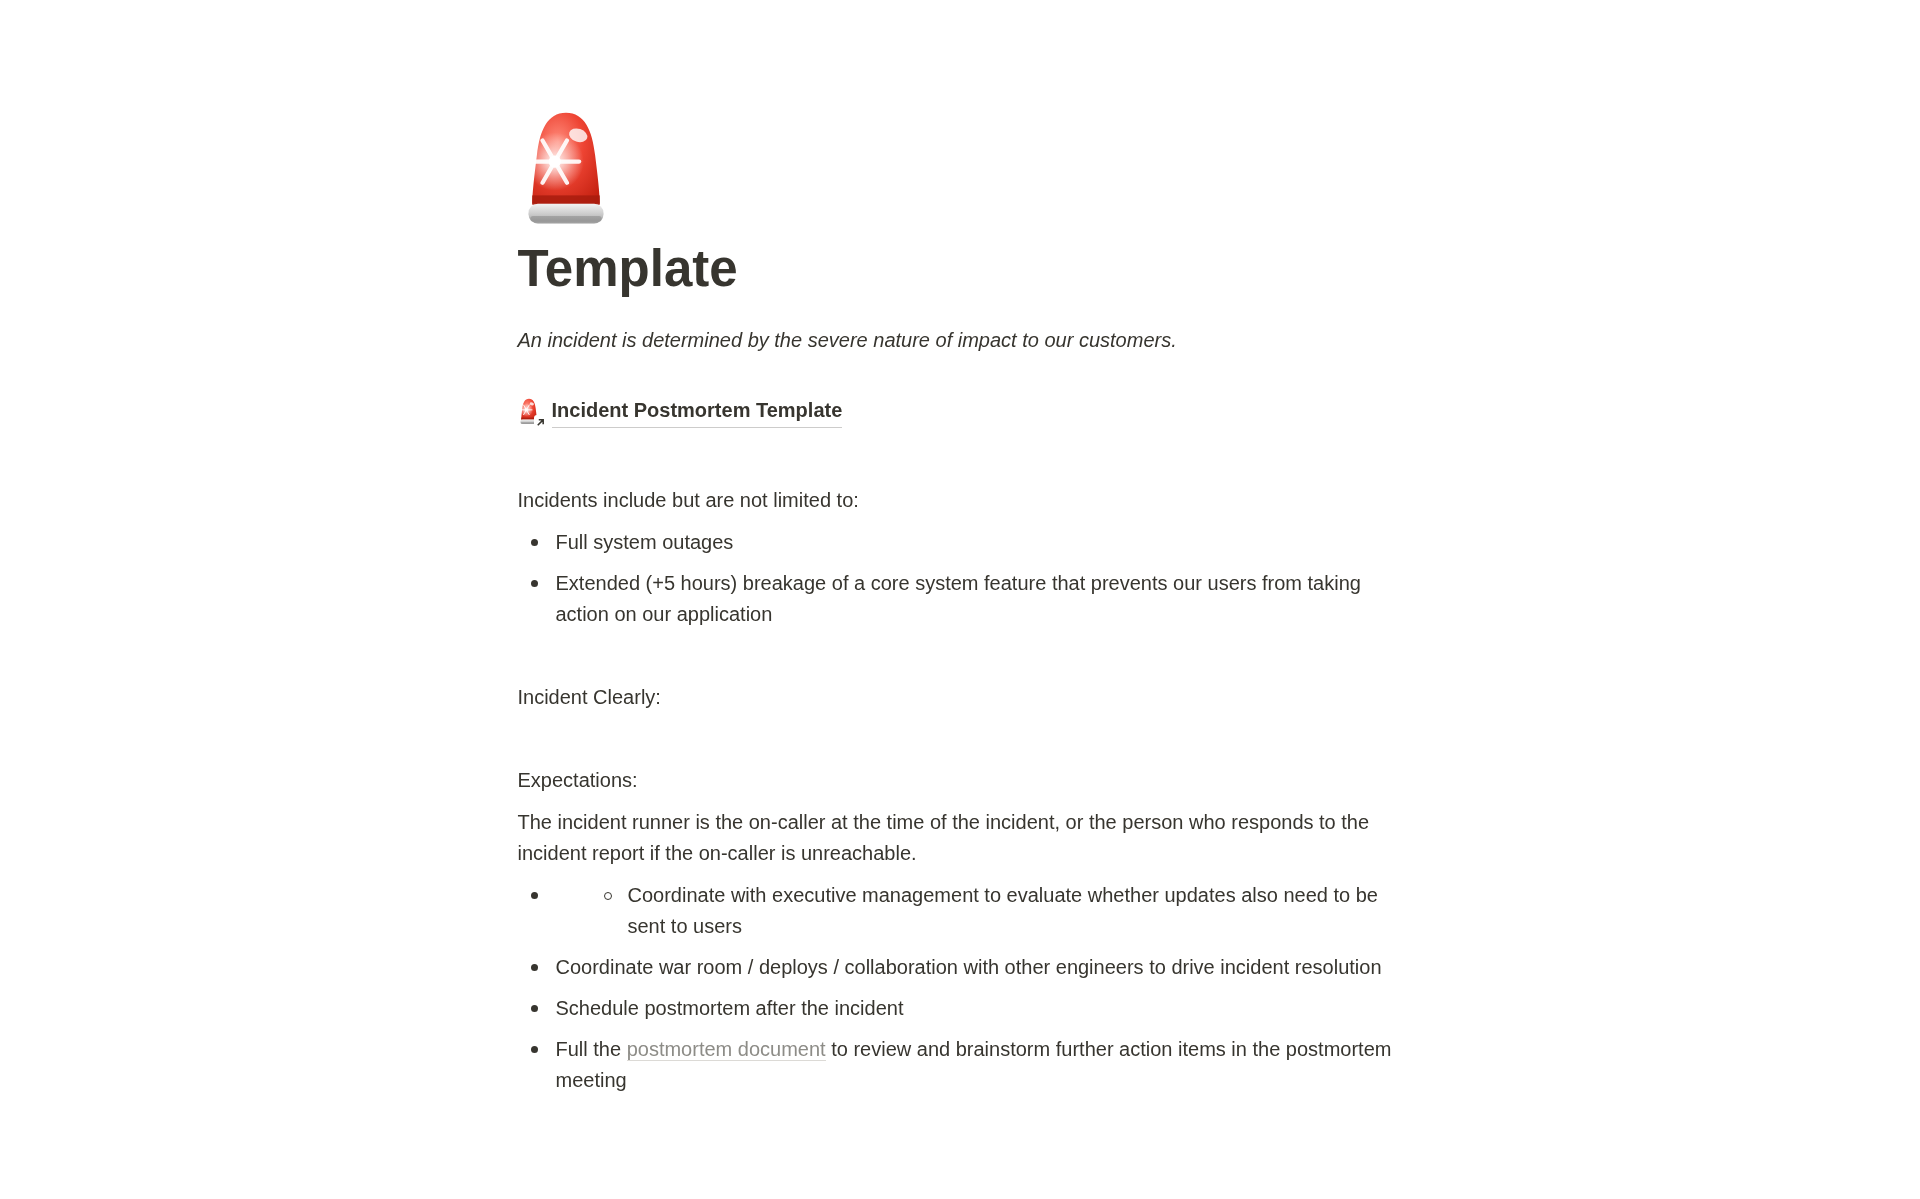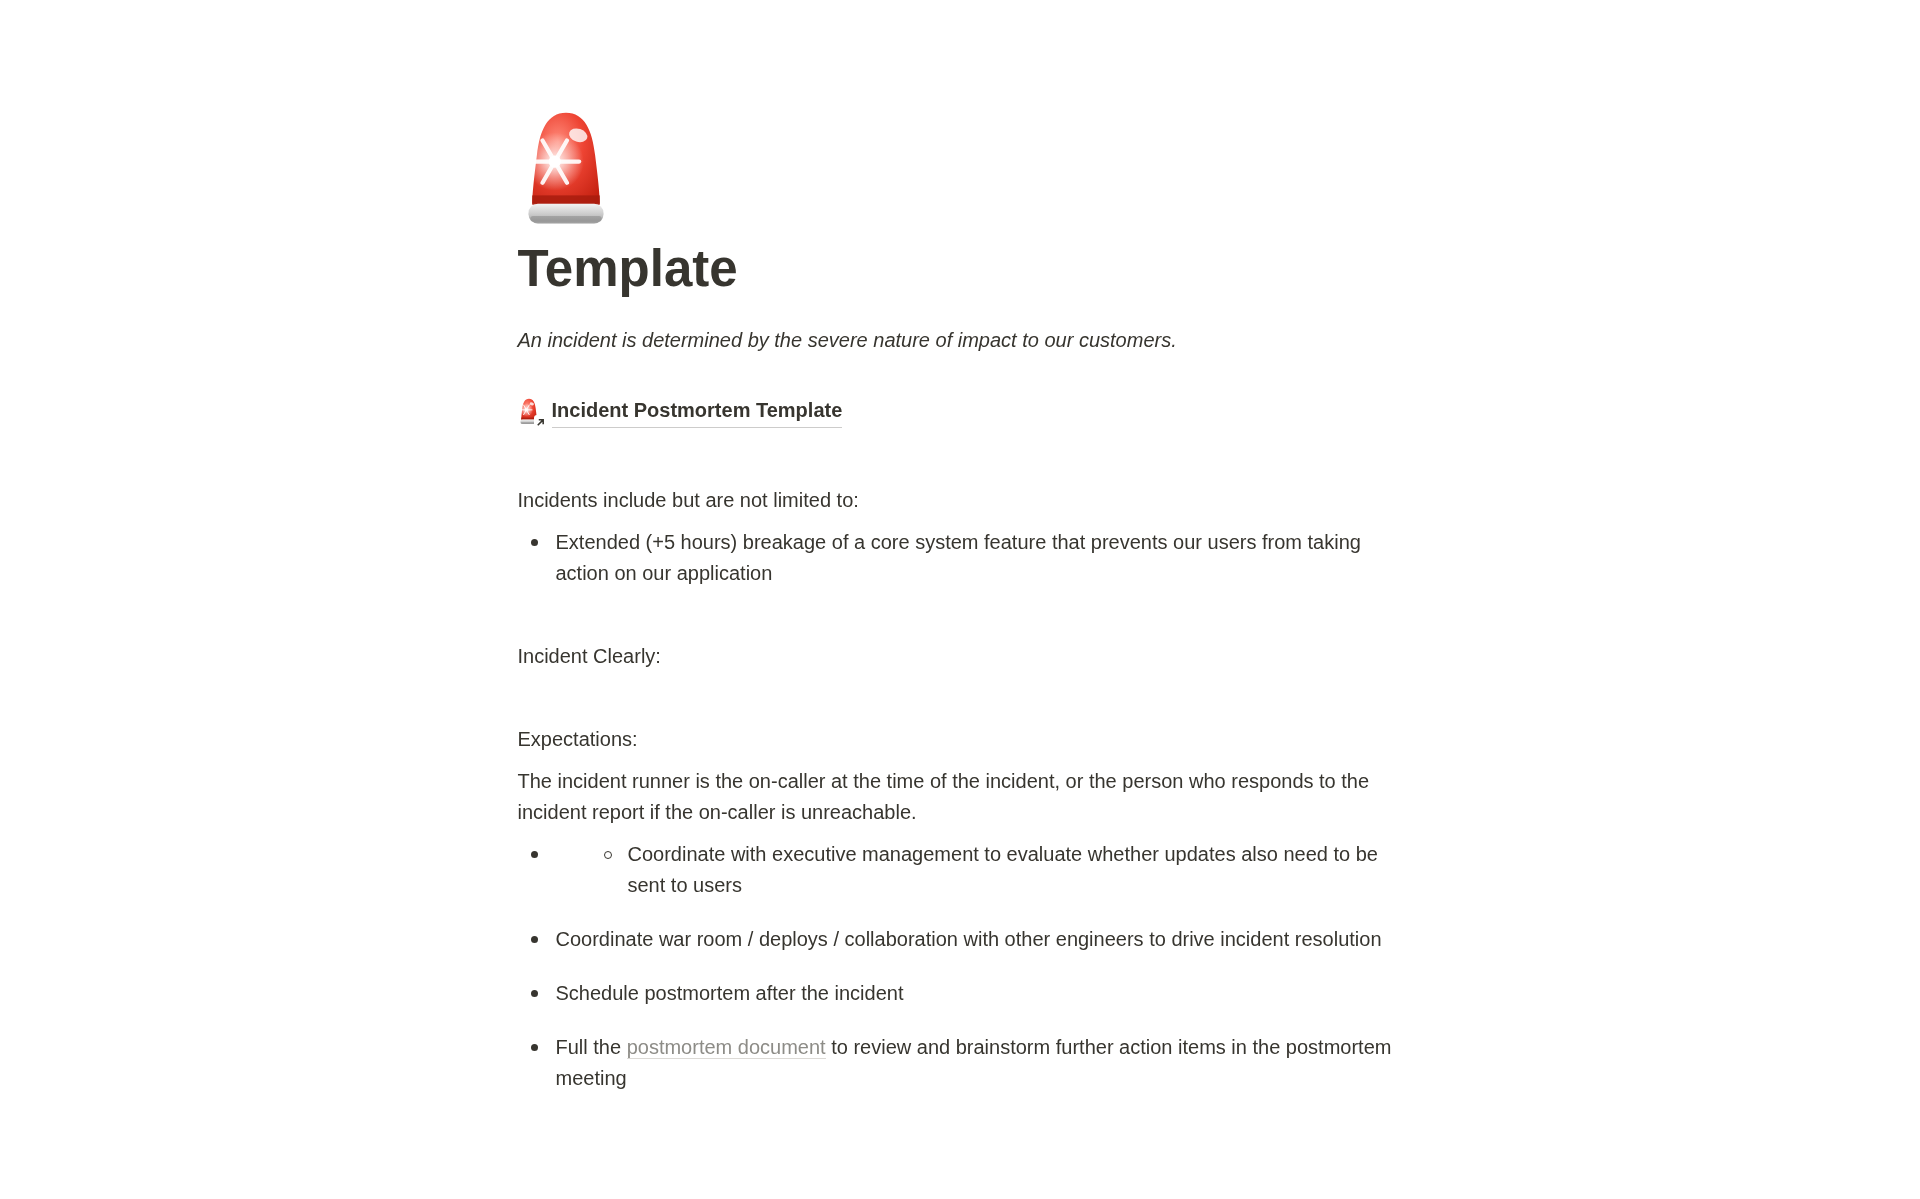--- a/index.html
+++ b/index.html
@@ -205,6 +205,7 @@
   <p class="para mt-after-link">Incidents include but are not limited to:</p>
 
   <ul class="bullets">
+    <li>Full system outages</li>
     <li>Extended (+5 hours) breakage of a core system feature that prevents our users from taking action on our application</li>
   </ul>
 

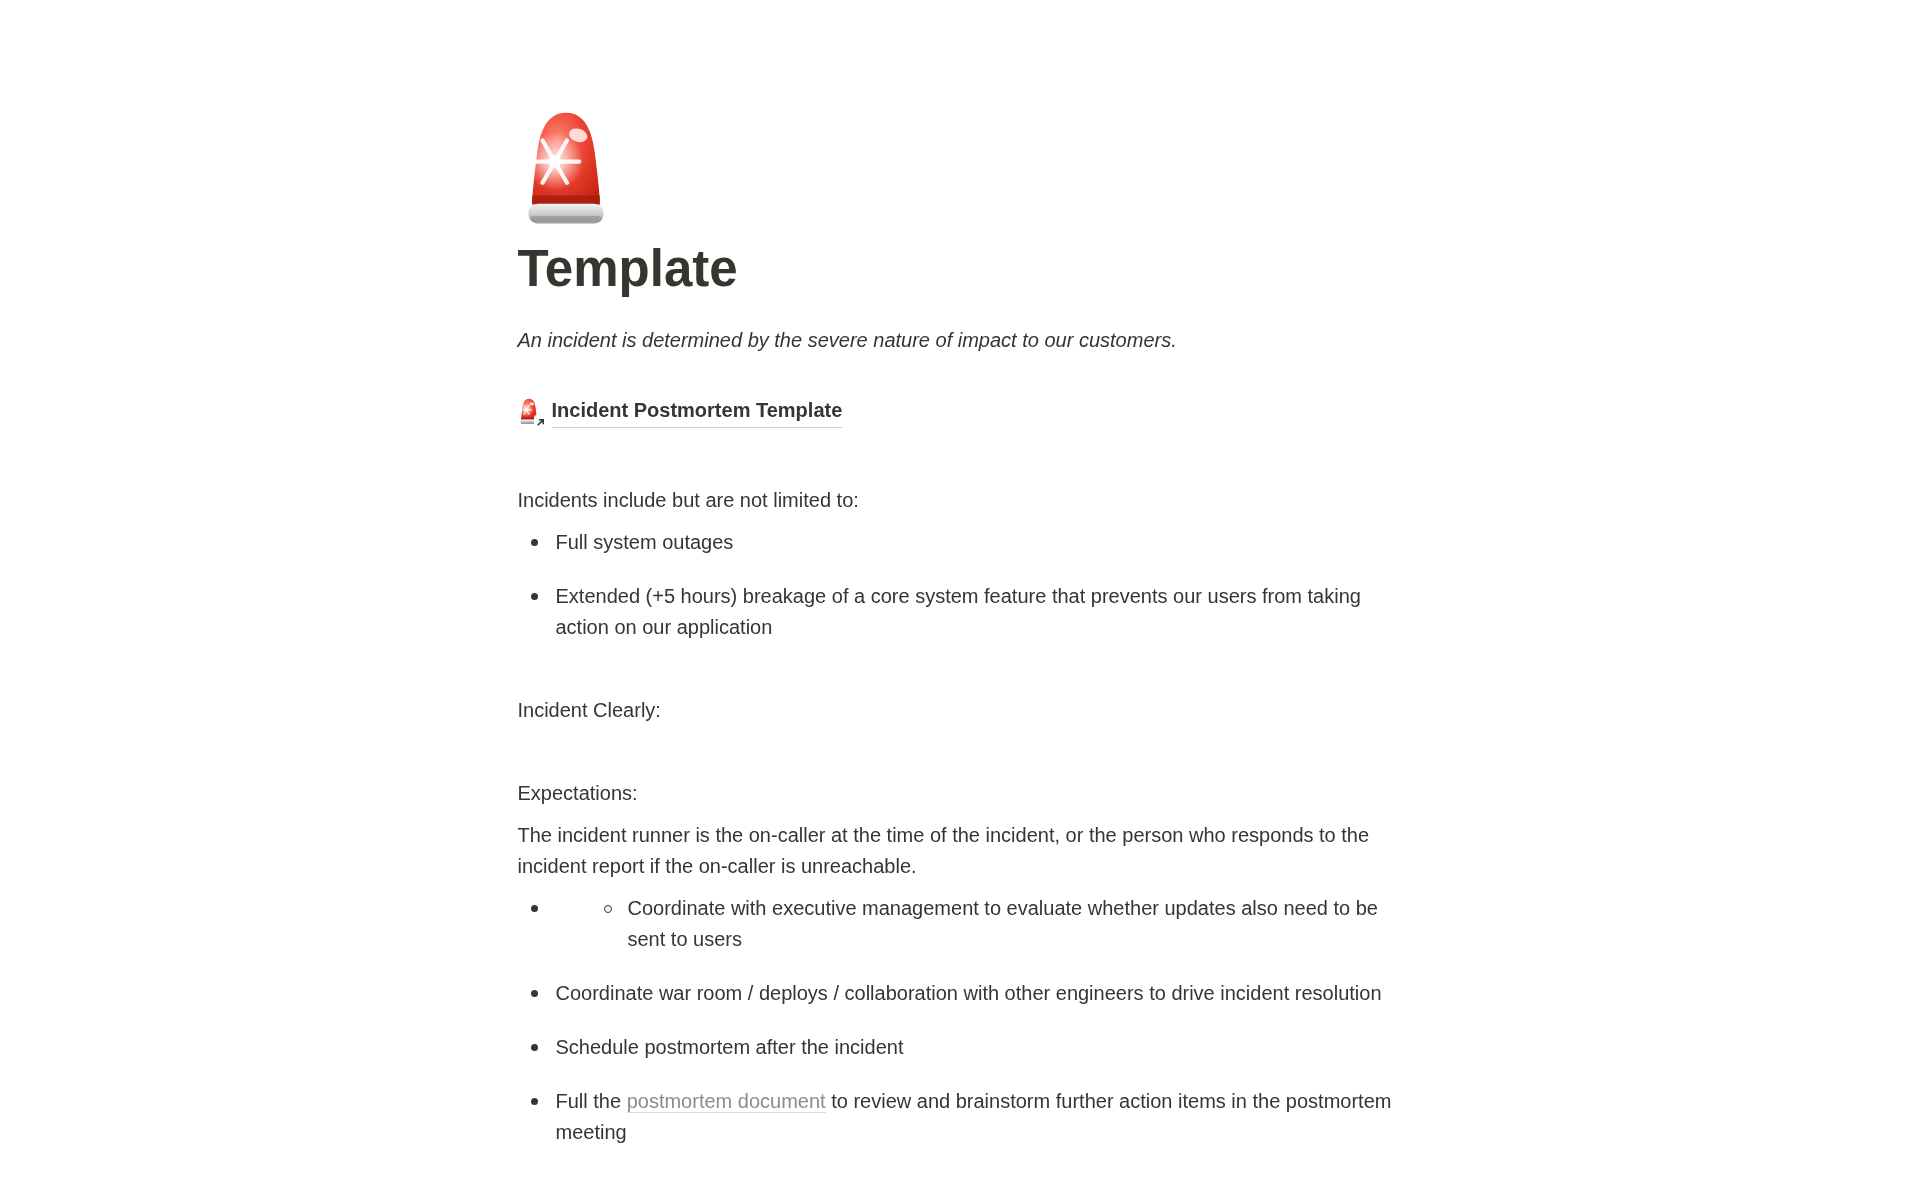--- a/index.html
+++ b/index.html
@@ -91,7 +91,7 @@
   ul.bullets li {
     position: relative;
     padding-left: 38px;
-    margin-top: 23px;
+    margin-top: 10px;
     font-size: 20px;
     line-height: 31px;
   }

